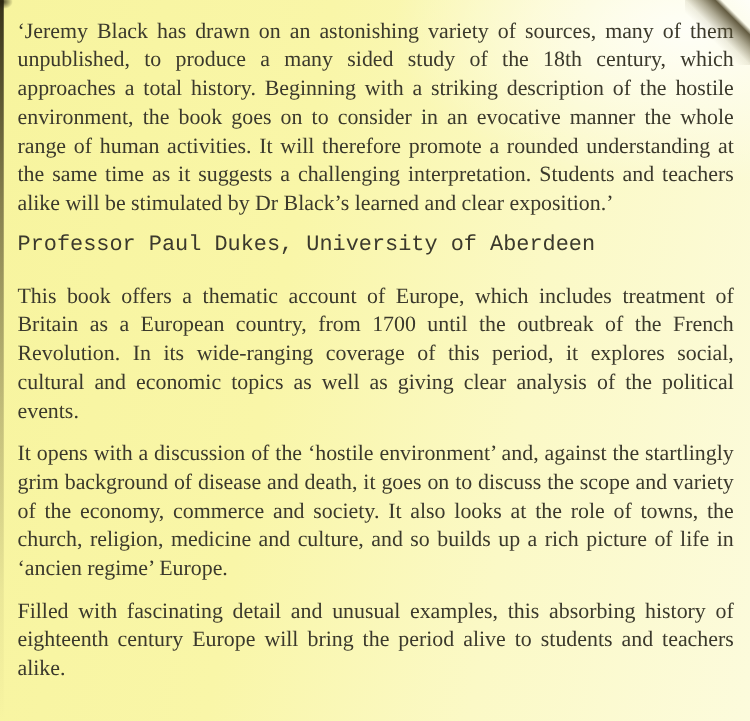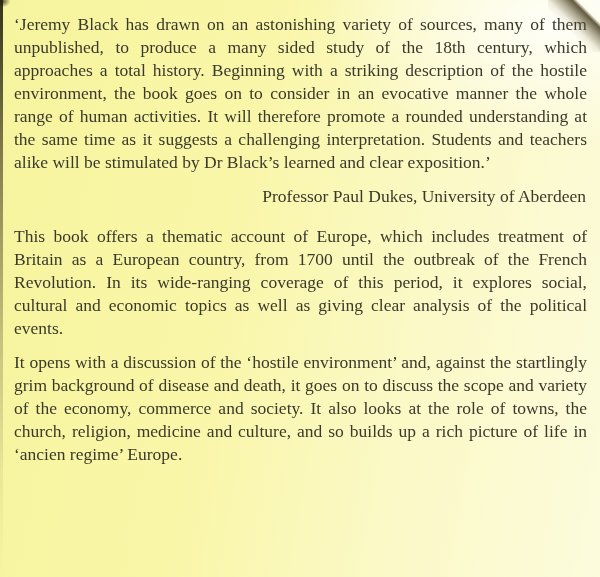--- a/index.html
+++ b/index.html
@@ -31,8 +31,9 @@
     margin: 0 0 11px 0;
   }
   .attribution {
-    text-align: right;
+    text-align: left;
     margin: 1px 1px 17px 0 !important;
+    font-family: Liberation Mono, monospace;
   }
   
   .edge-left {

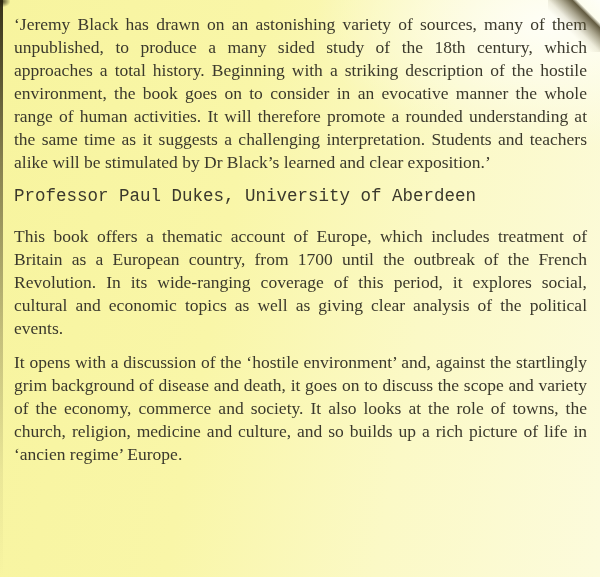--- a/index.html
+++ b/index.html
@@ -83,6 +83,7 @@
 
   <p>It opens with a discussion of the ‘hostile environment’ and, against the startlingly grim background of disease and death, it goes on to discuss the scope and variety of the economy, commerce and society. It also looks at the role of towns, the church, religion, medicine and culture, and so builds up a rich picture of life in ‘ancien regime’ Europe.</p>
 
+  <p>Filled with fascinating detail and unusual examples, this absorbing history of eighteenth century Europe will bring the period alive to students and teachers alike.</p>
 
   <div class="edge-left"></div>
   <div class="corner-tr"></div>

